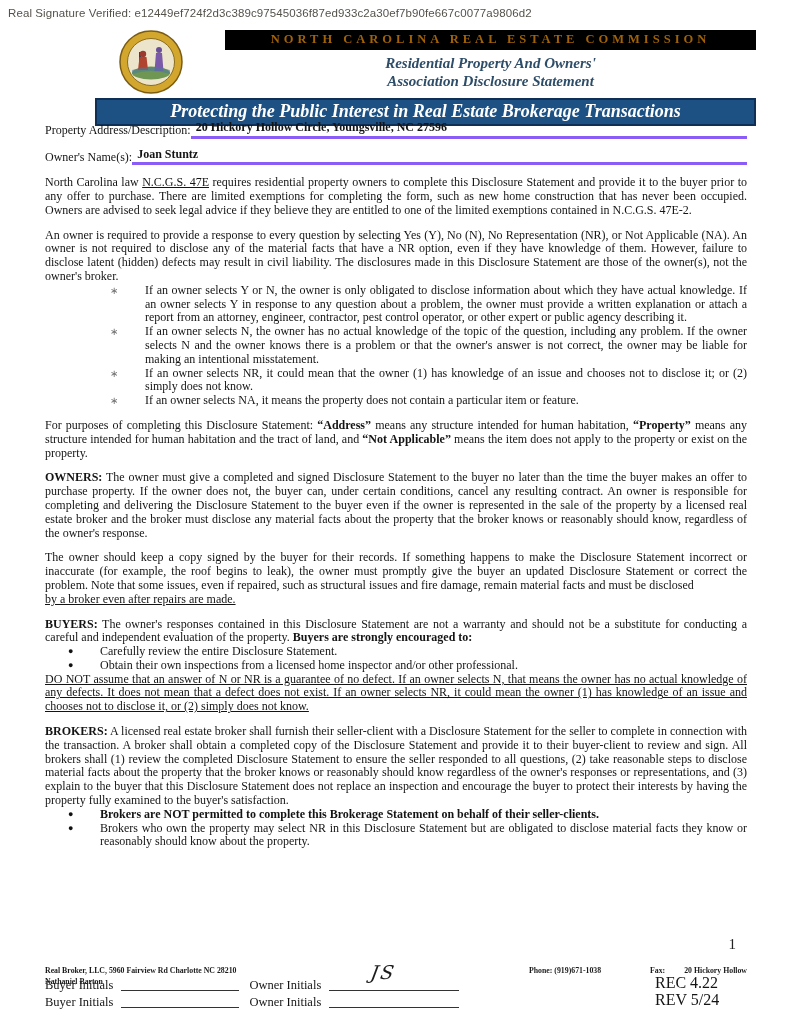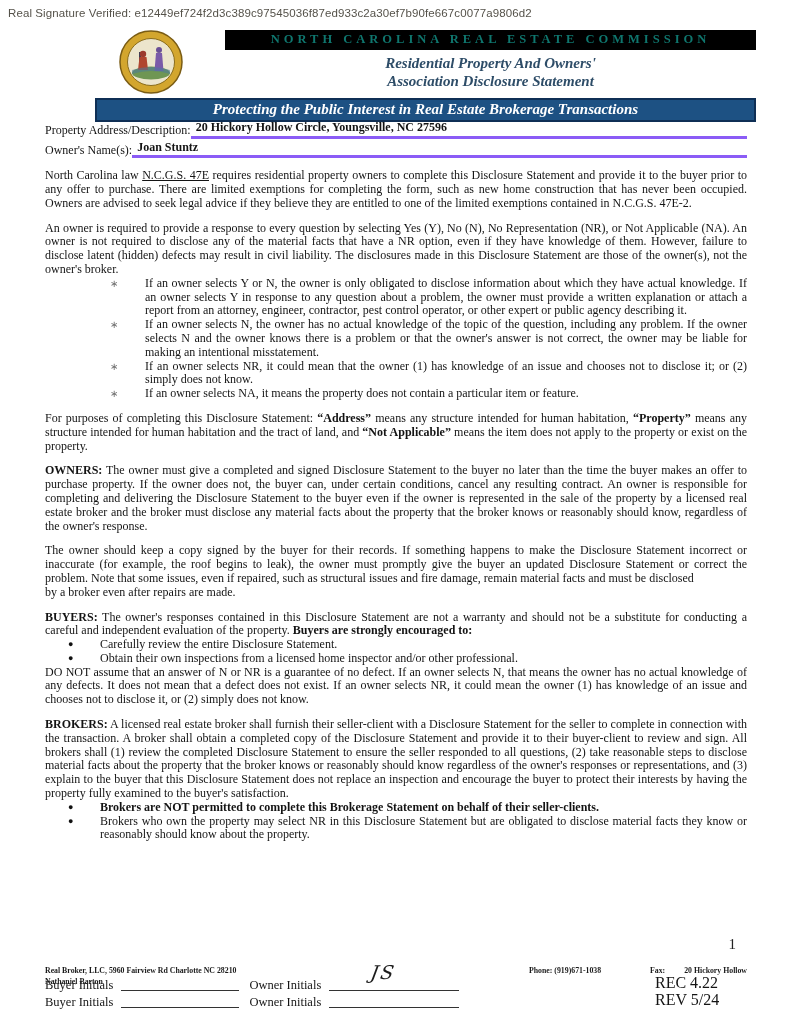--- a/index.html
+++ b/index.html
@@ -18,7 +18,7 @@
   .header { position:absolute; top:30px; left:95px; width:661px; }
   .seal { position:absolute; left:24px; top:0; width:64px; height:64px; }
   .banner-black {
-    margin-left:130px; width:531px; background:#000; color:#0f766e;
+    margin-left:130px; width:531px; background:#000; color:#a16207;
     text-align:center; font-weight:bold; font-size:12.5px;
     letter-spacing:4px; padding:2px 0 3px 0;
   }

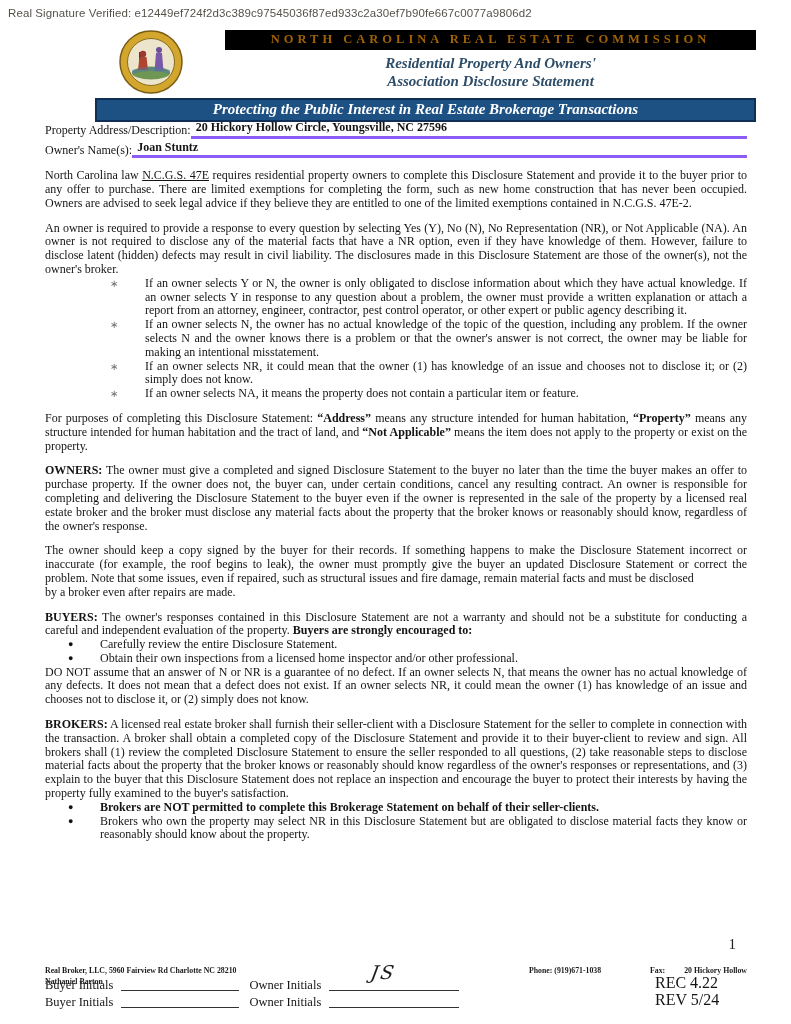--- a/index.html
+++ b/index.html
@@ -32,7 +32,7 @@
     margin-top:7px; width:661px;
     background:#1d5183; border:2px solid #0f2f55;
     color:#fff; text-align:center;
-    font-size:15px; font-weight:bold; font-style:italic;
+    font-size:18px; font-weight:bold; font-style:italic;
     padding:1px 0 2px 0;
   }
   

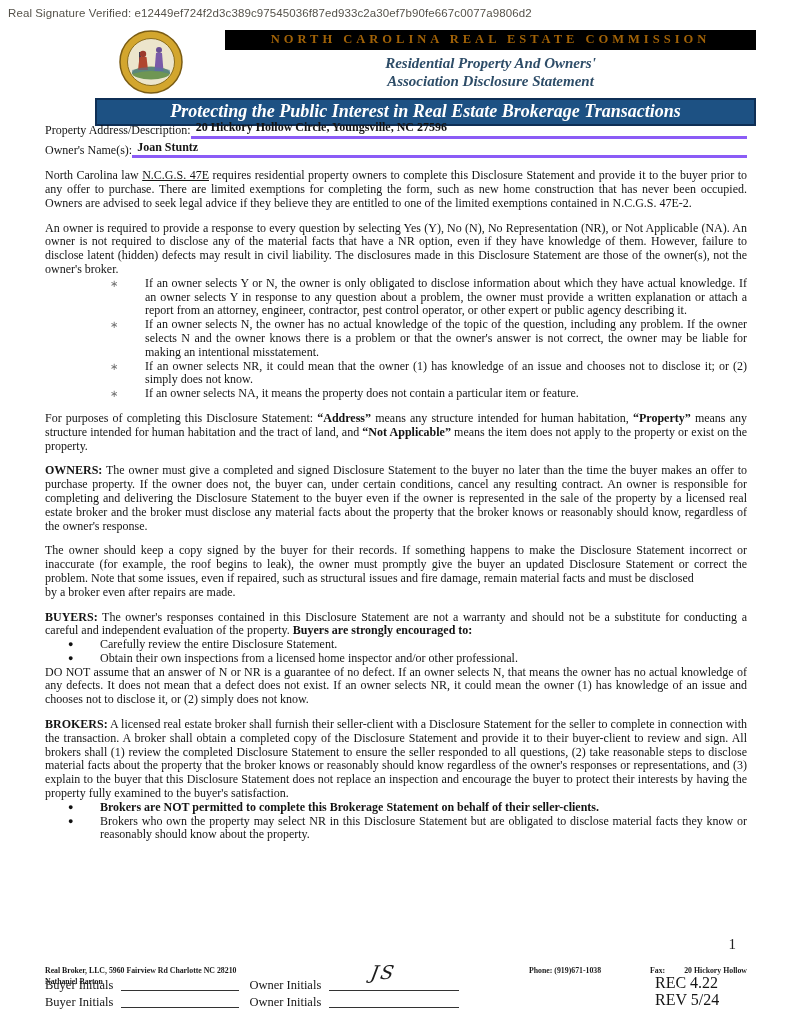--- a/index.html
+++ b/index.html
@@ -41,7 +41,7 @@
     font-size:12px; line-height:1.15; text-align:justify;
   }
   .field-row { display:flex; align-items:flex-end; line-height:1.3; }
-  .field-row + .field-row { margin-top:1px; }
+  .field-row + .field-row { margin-top:8px; }
   .field-label { white-space:nowrap; }
   .field-value {
     flex:1; border-bottom:3px solid #8b5cf6;

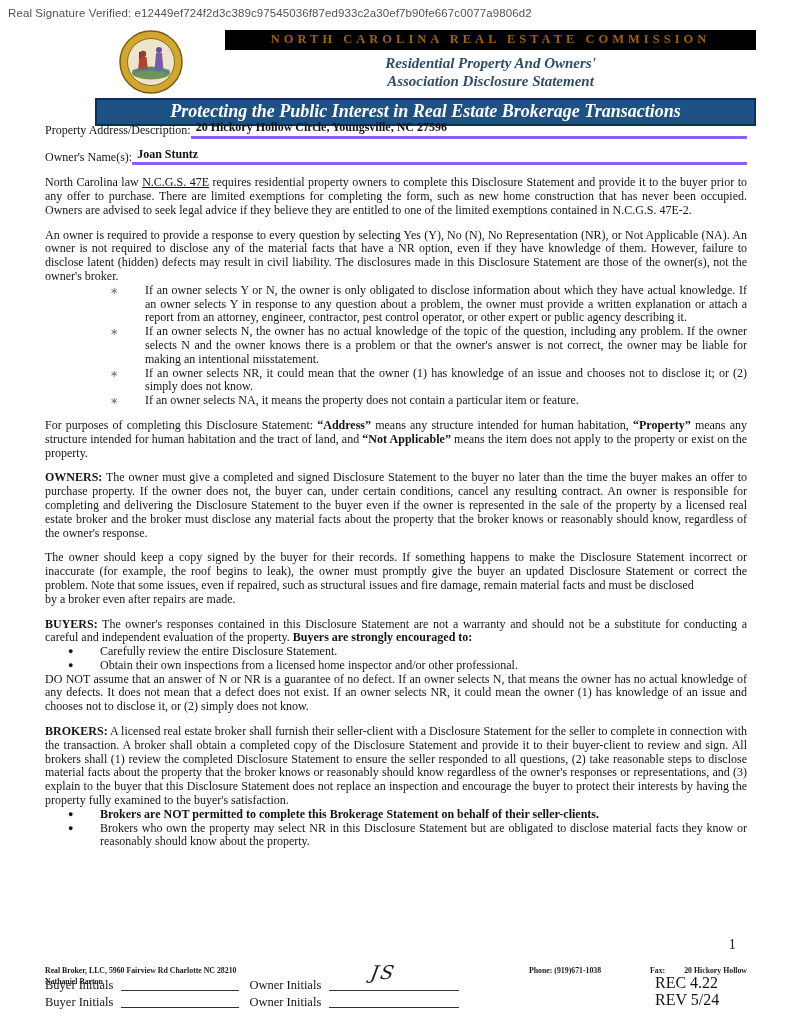--- a/index.html
+++ b/index.html
@@ -48,7 +48,7 @@
     font-weight:bold; padding-left:5px;
   }
   .para { margin-top:11px; }
-  .para.tight { margin-top:0; }
+  .para.tight { margin-top:0;text-decoration:underline; }
   b.lead { font-weight:bold; }
   .uline { text-decoration:underline; }
   .sub-li { display:flex; margin-left:55px; }

